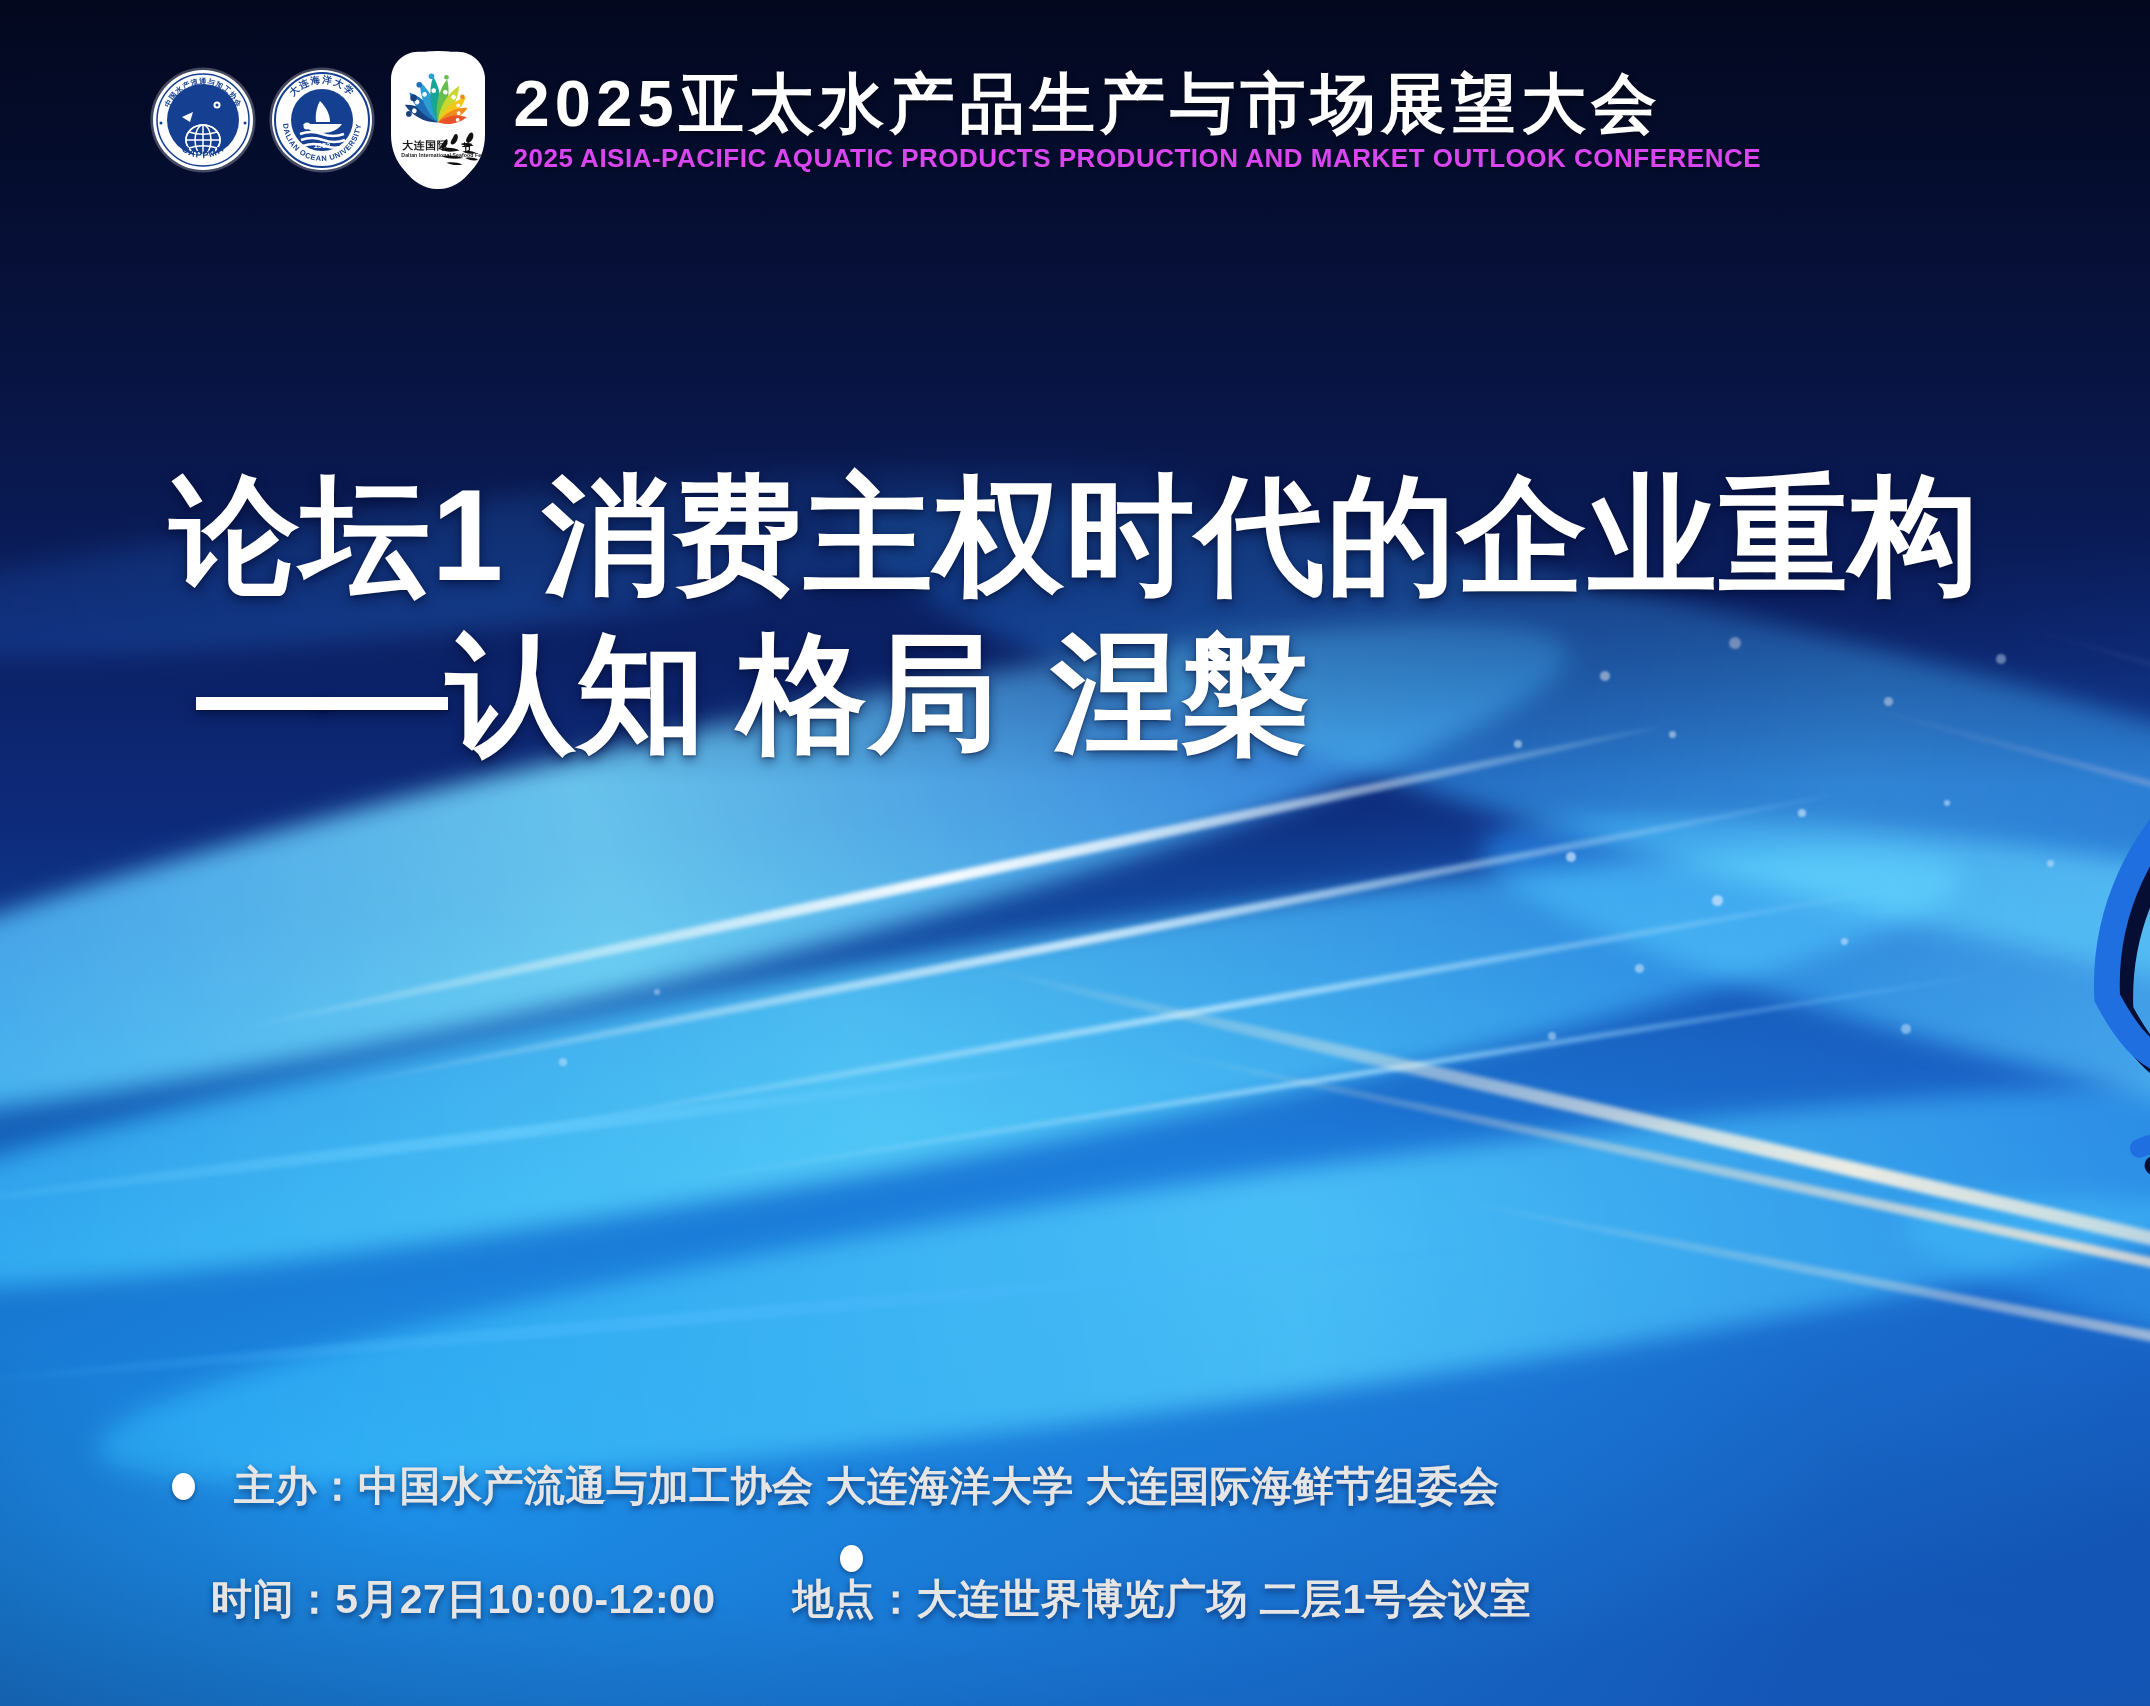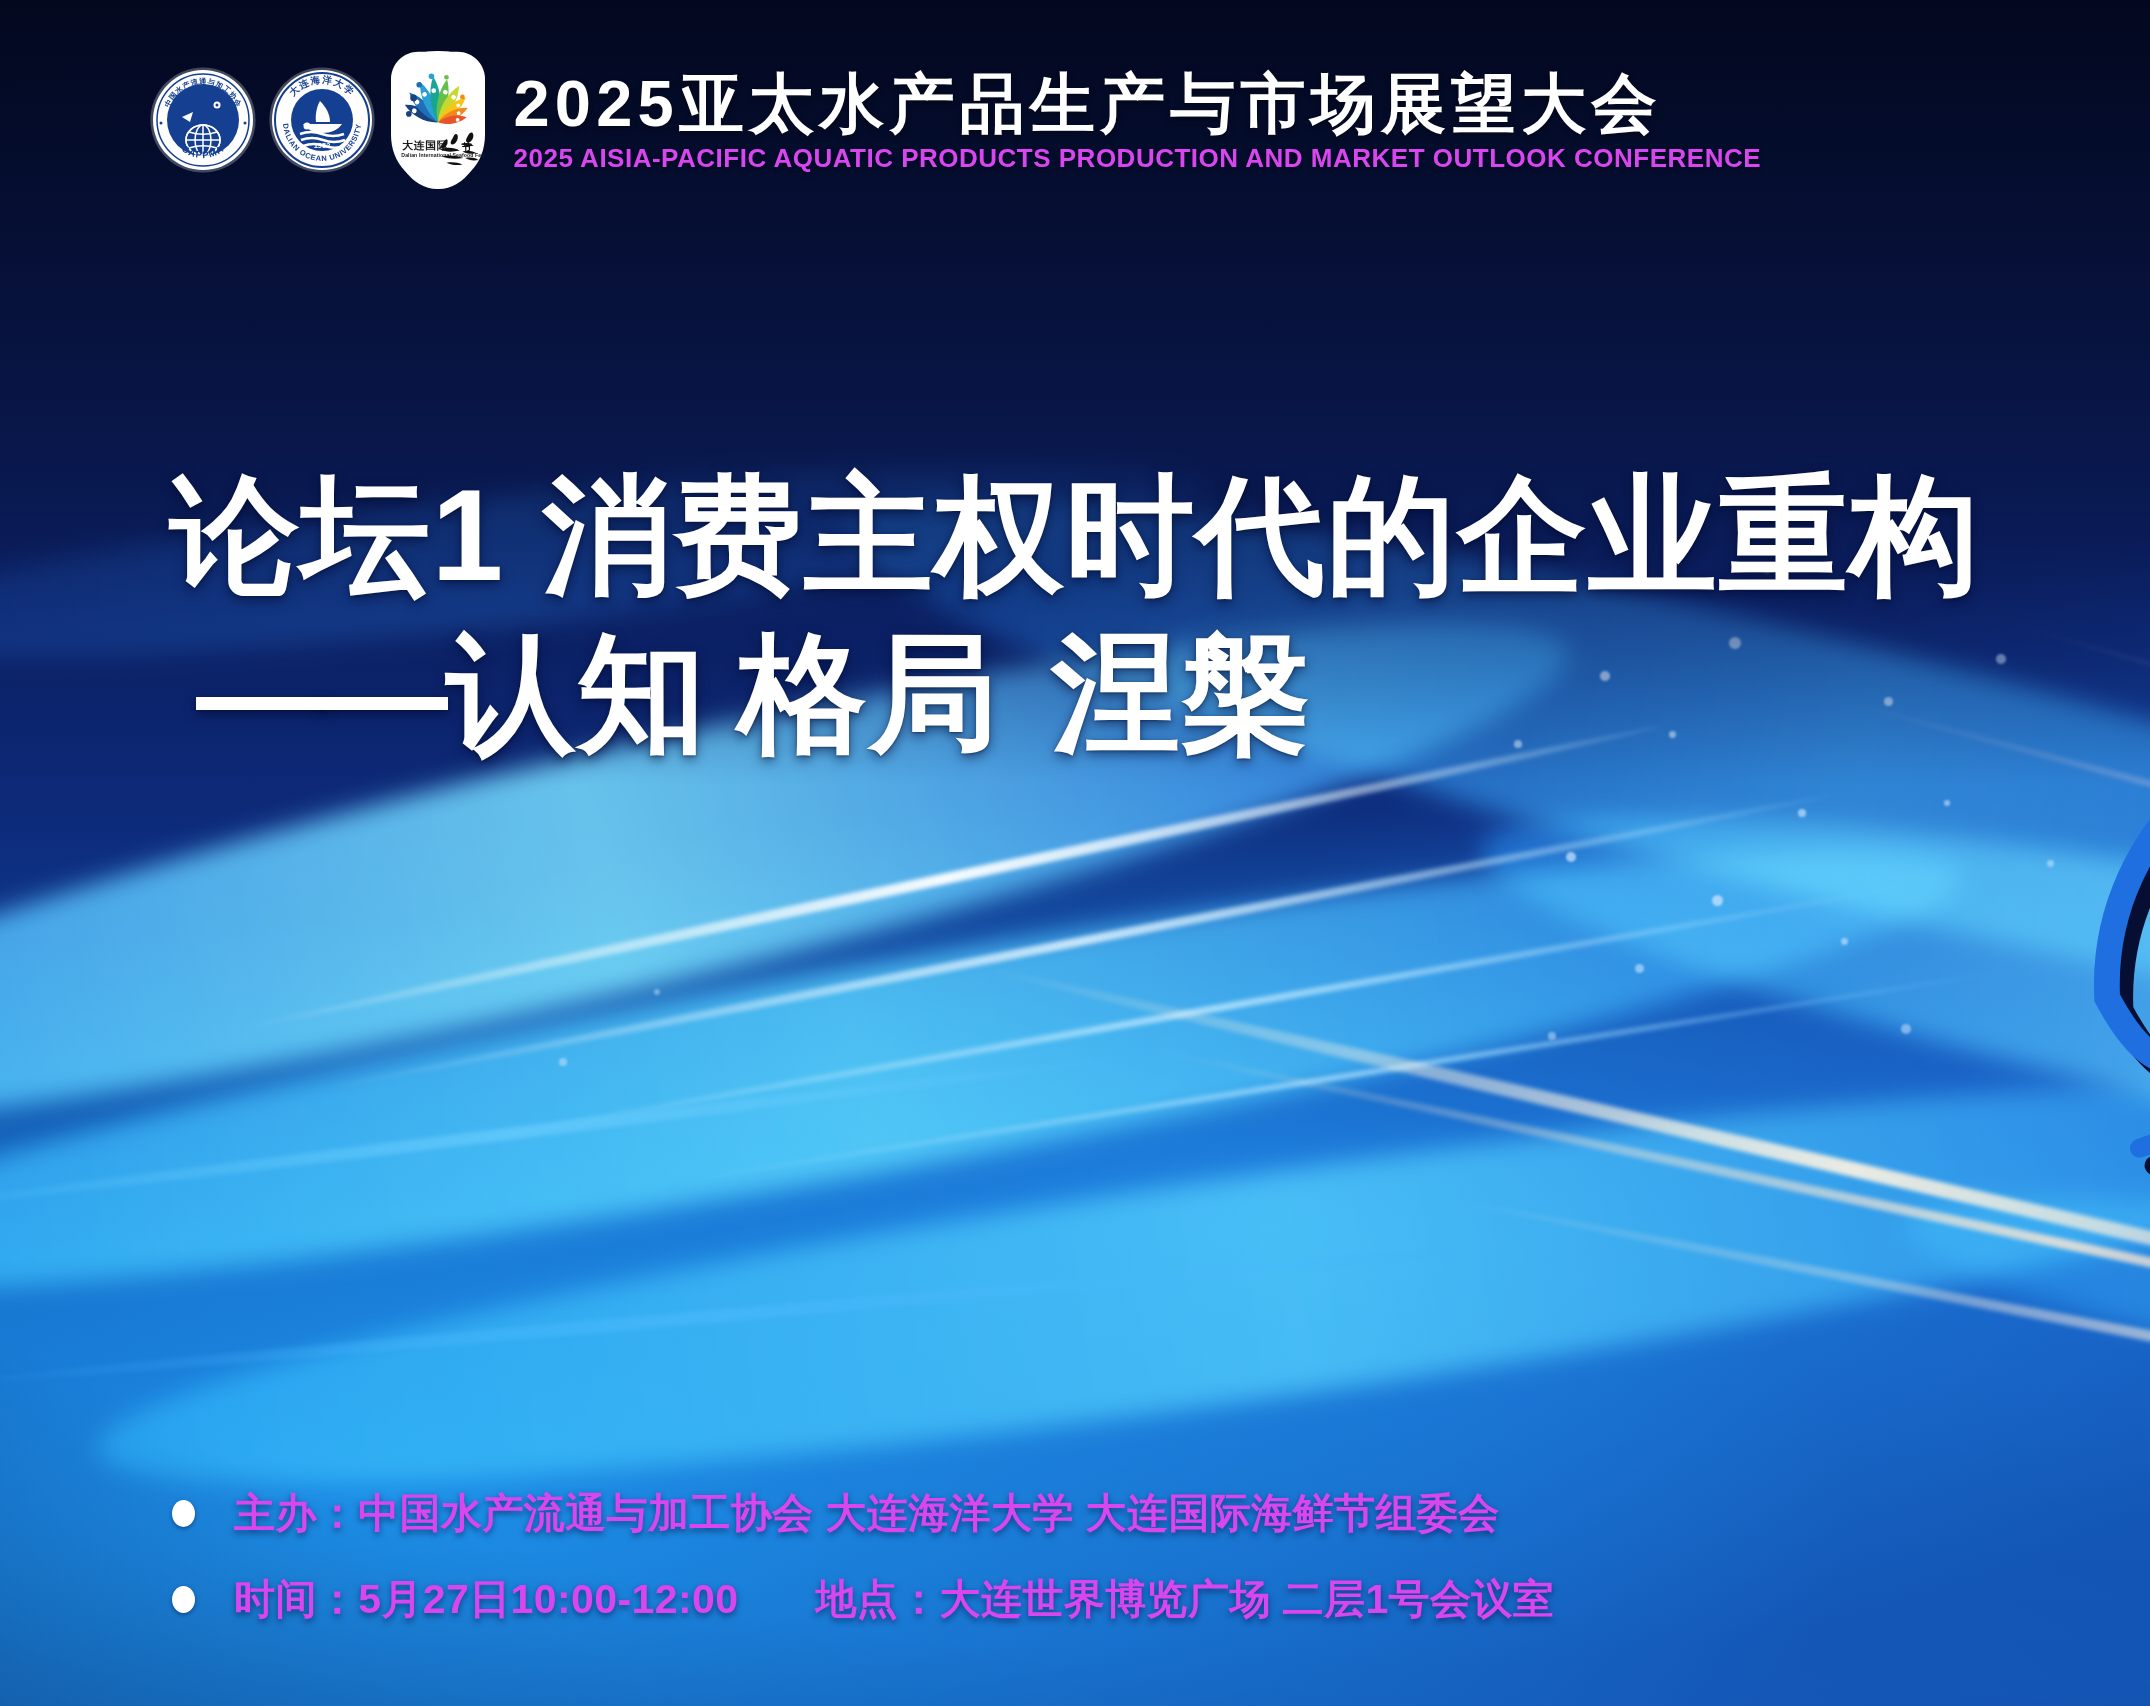--- a/index.html
+++ b/index.html
@@ -109,7 +109,7 @@
     box-shadow:0 1.7px 4.3px rgba(0,15,60,.45);
   }
   .info-text{
-    font-size:41px; font-weight:700; color:#d946ef; letter-spacing:0.4px; white-space:nowrap;
+    font-size:41px; font-weight:700; color:#e5e5e5; letter-spacing:0.4px; white-space:nowrap;
     margin-left:39px;
     text-shadow:0 2.6px 6.9px rgba(0,15,60,.55);
   }

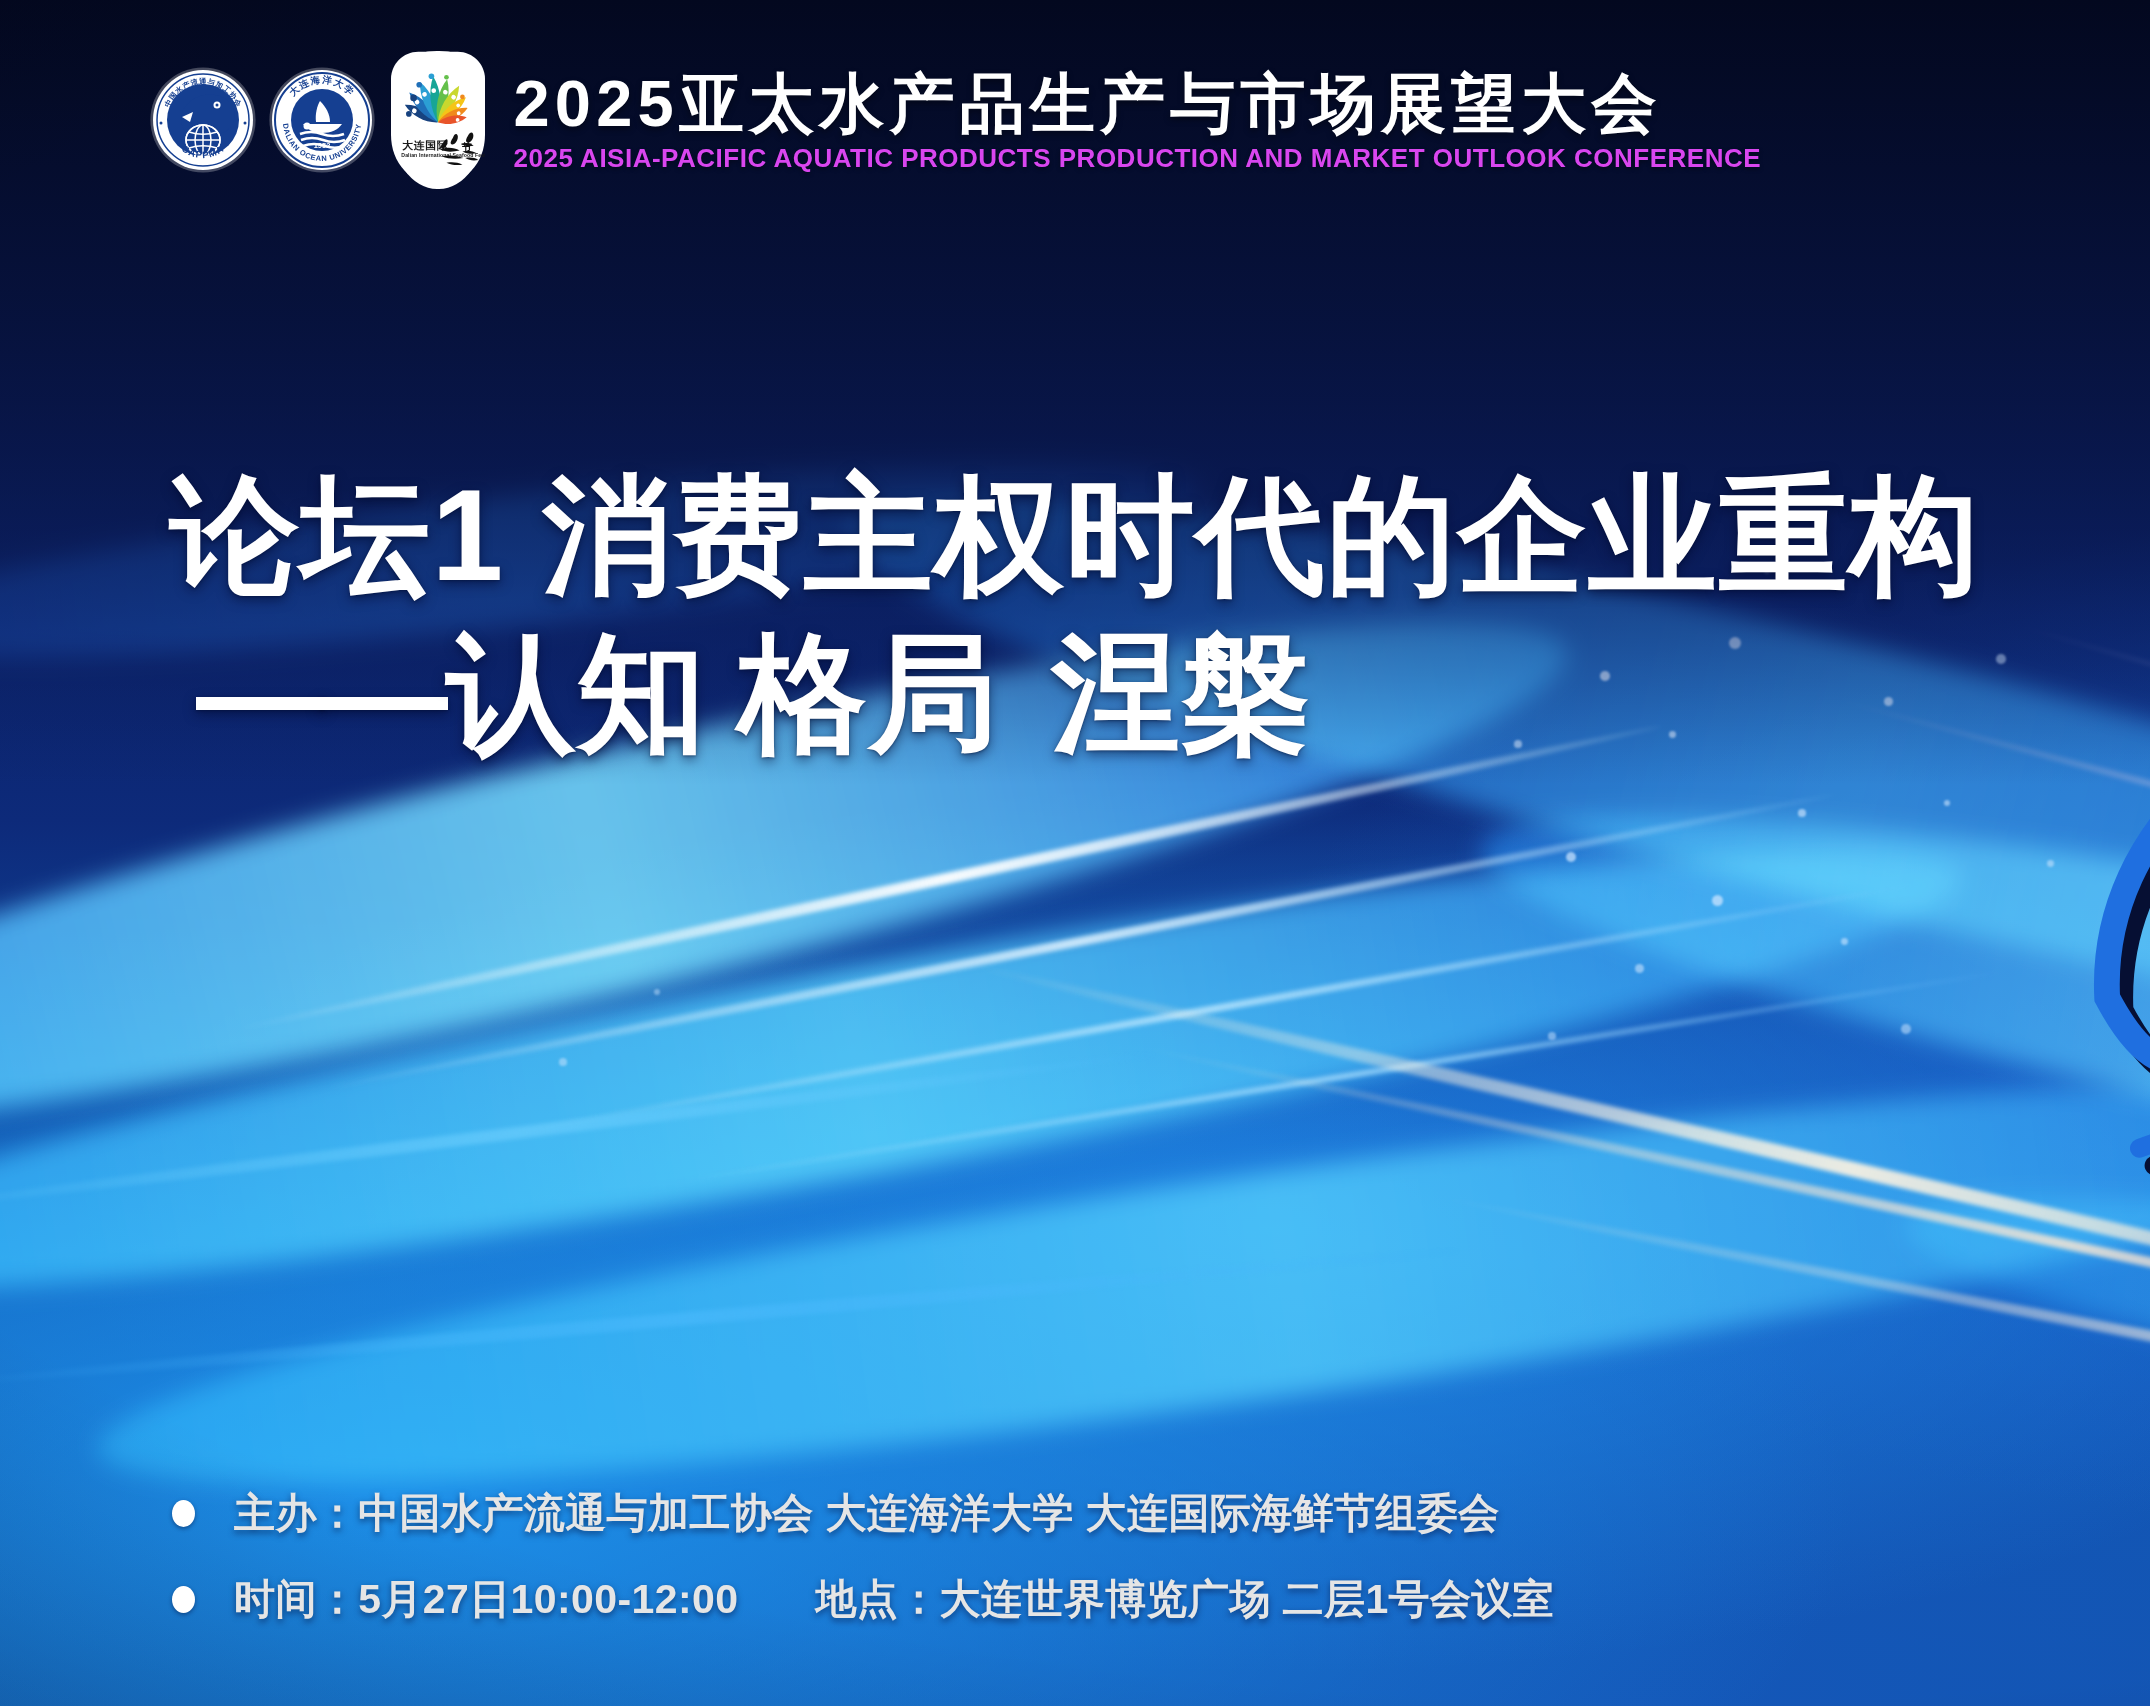--- a/index.html
+++ b/index.html
@@ -103,7 +103,7 @@
     position:absolute; left:172px; bottom:80px;
   }
   .info-row{ display:flex; align-items:center; margin-bottom:31px; }
-  .info-row:last-child{ margin-bottom:0; }
+  .info-row:last-child{ margin-bottom:0;flex-direction:column; }
   .bullet{
     width:23px; height:27px; border-radius:50%; background:#ffffff; flex:0 0 auto;
     box-shadow:0 1.7px 4.3px rgba(0,15,60,.45);

